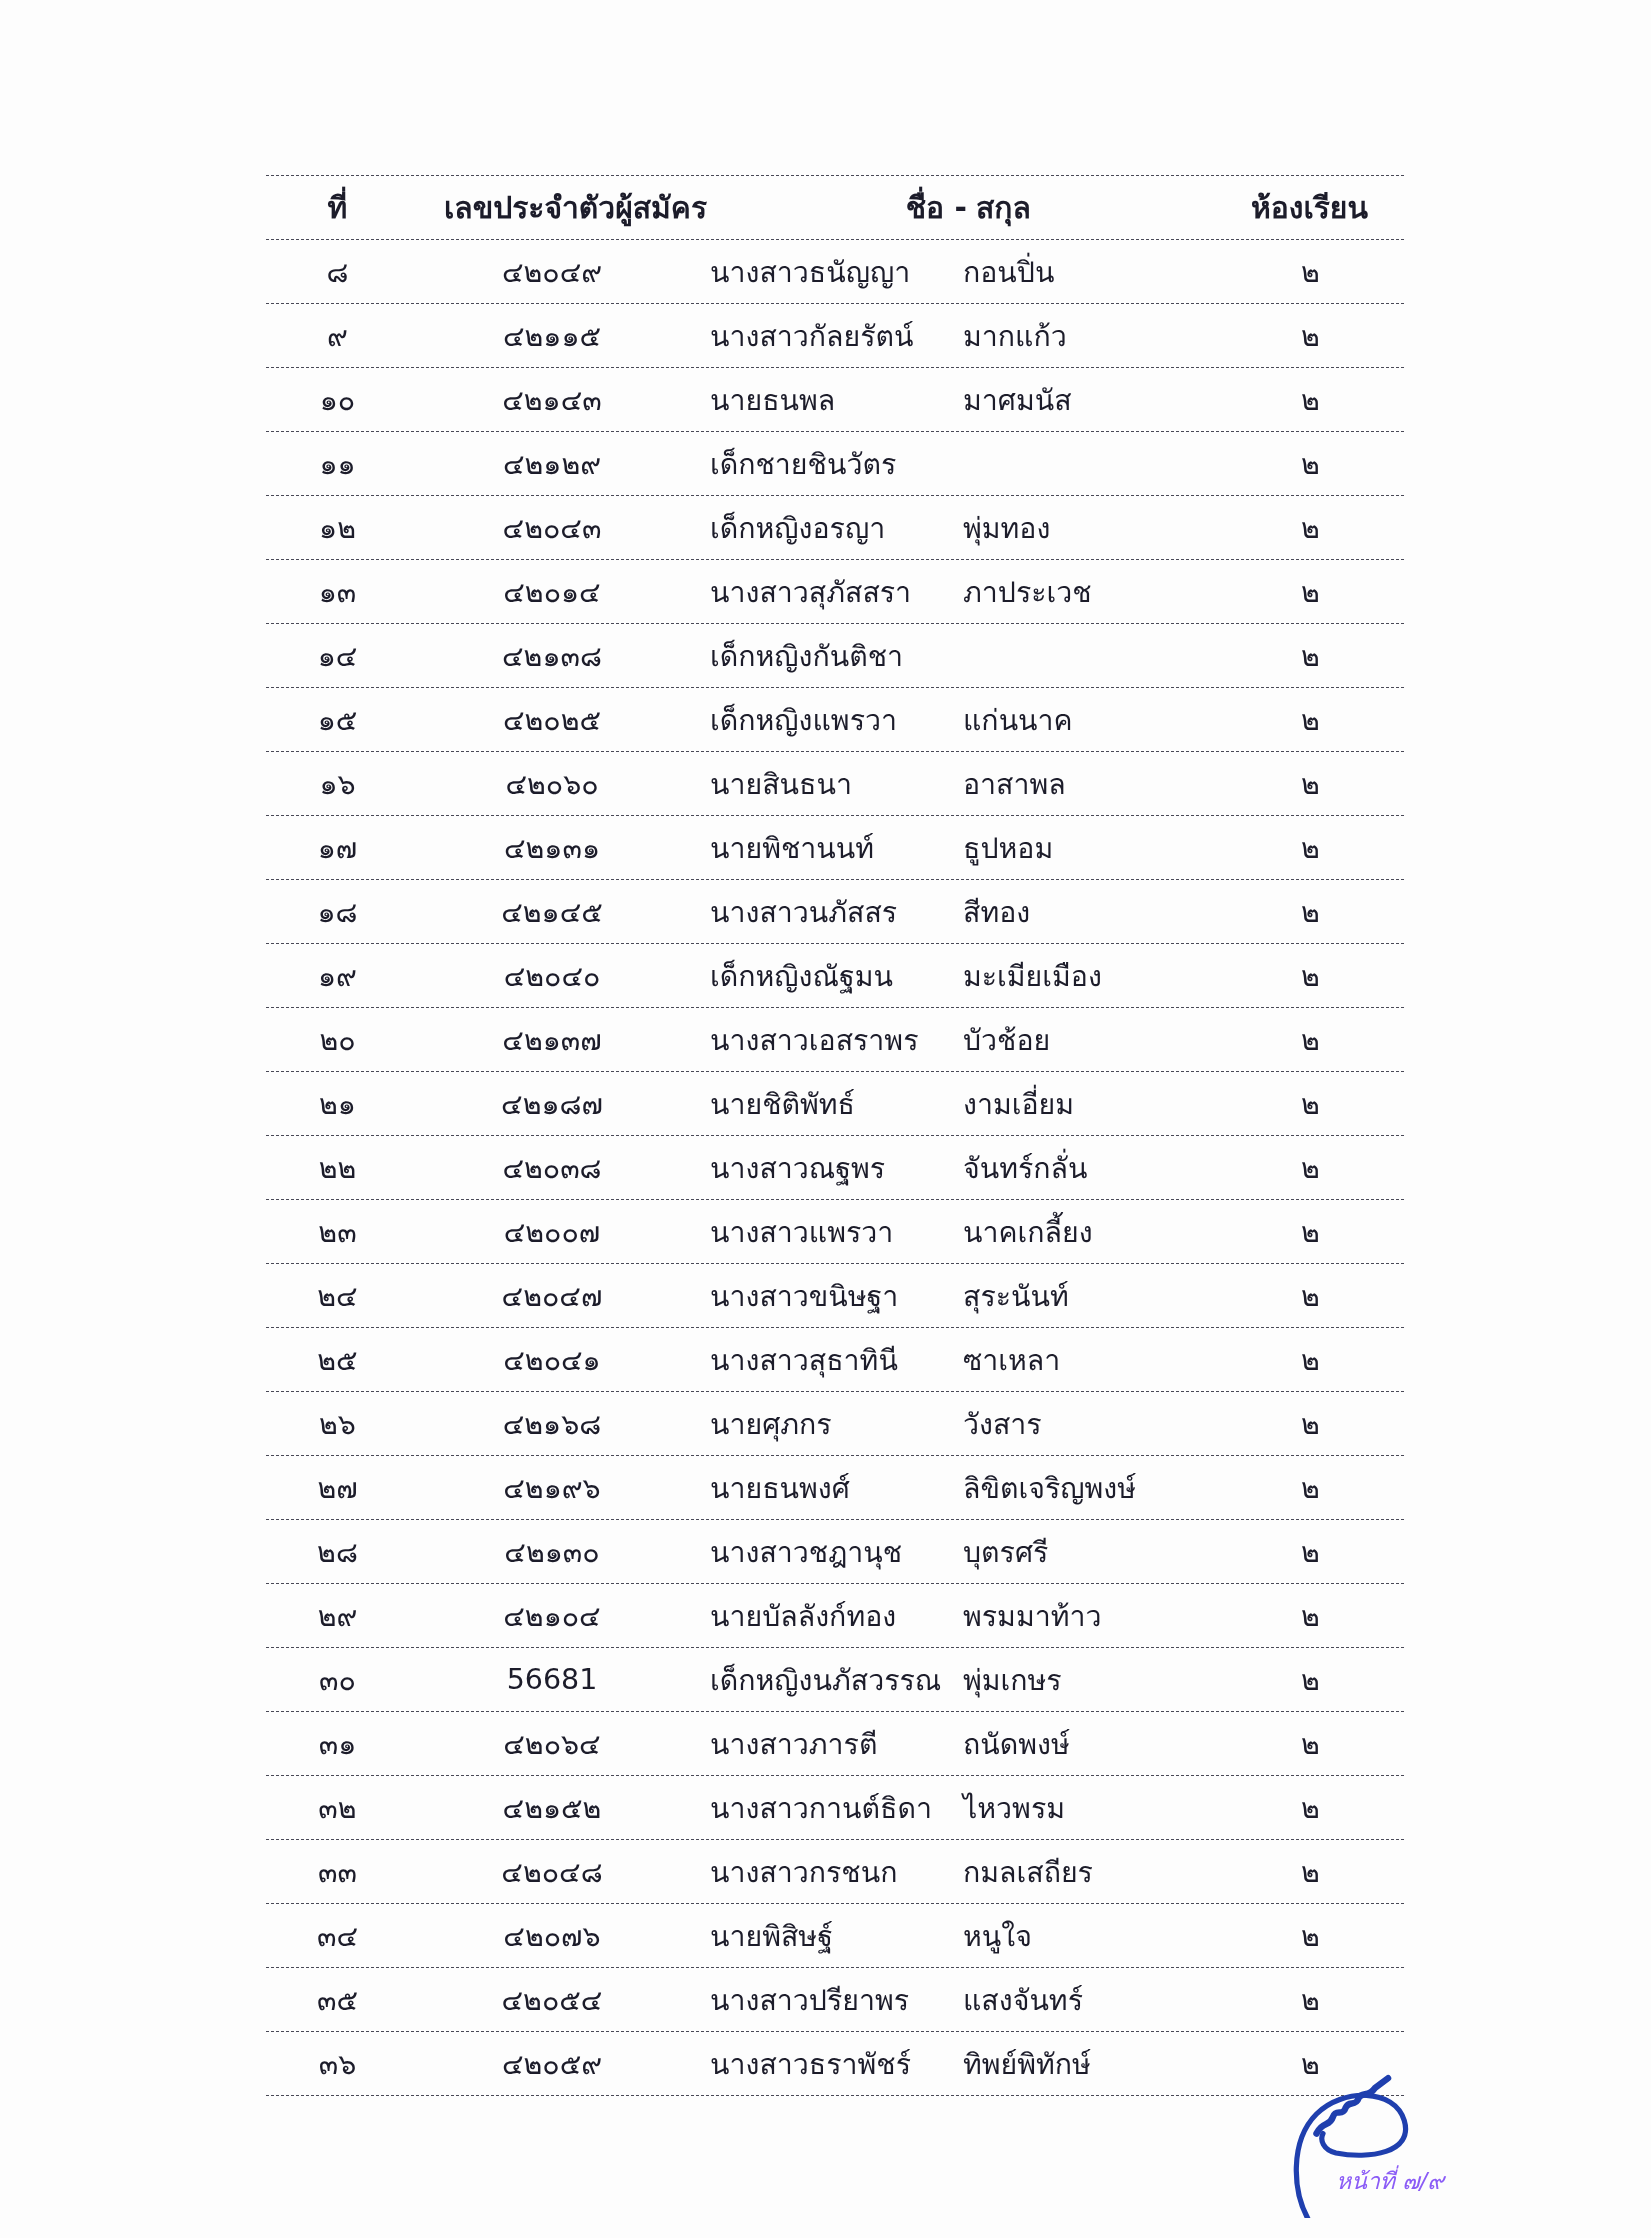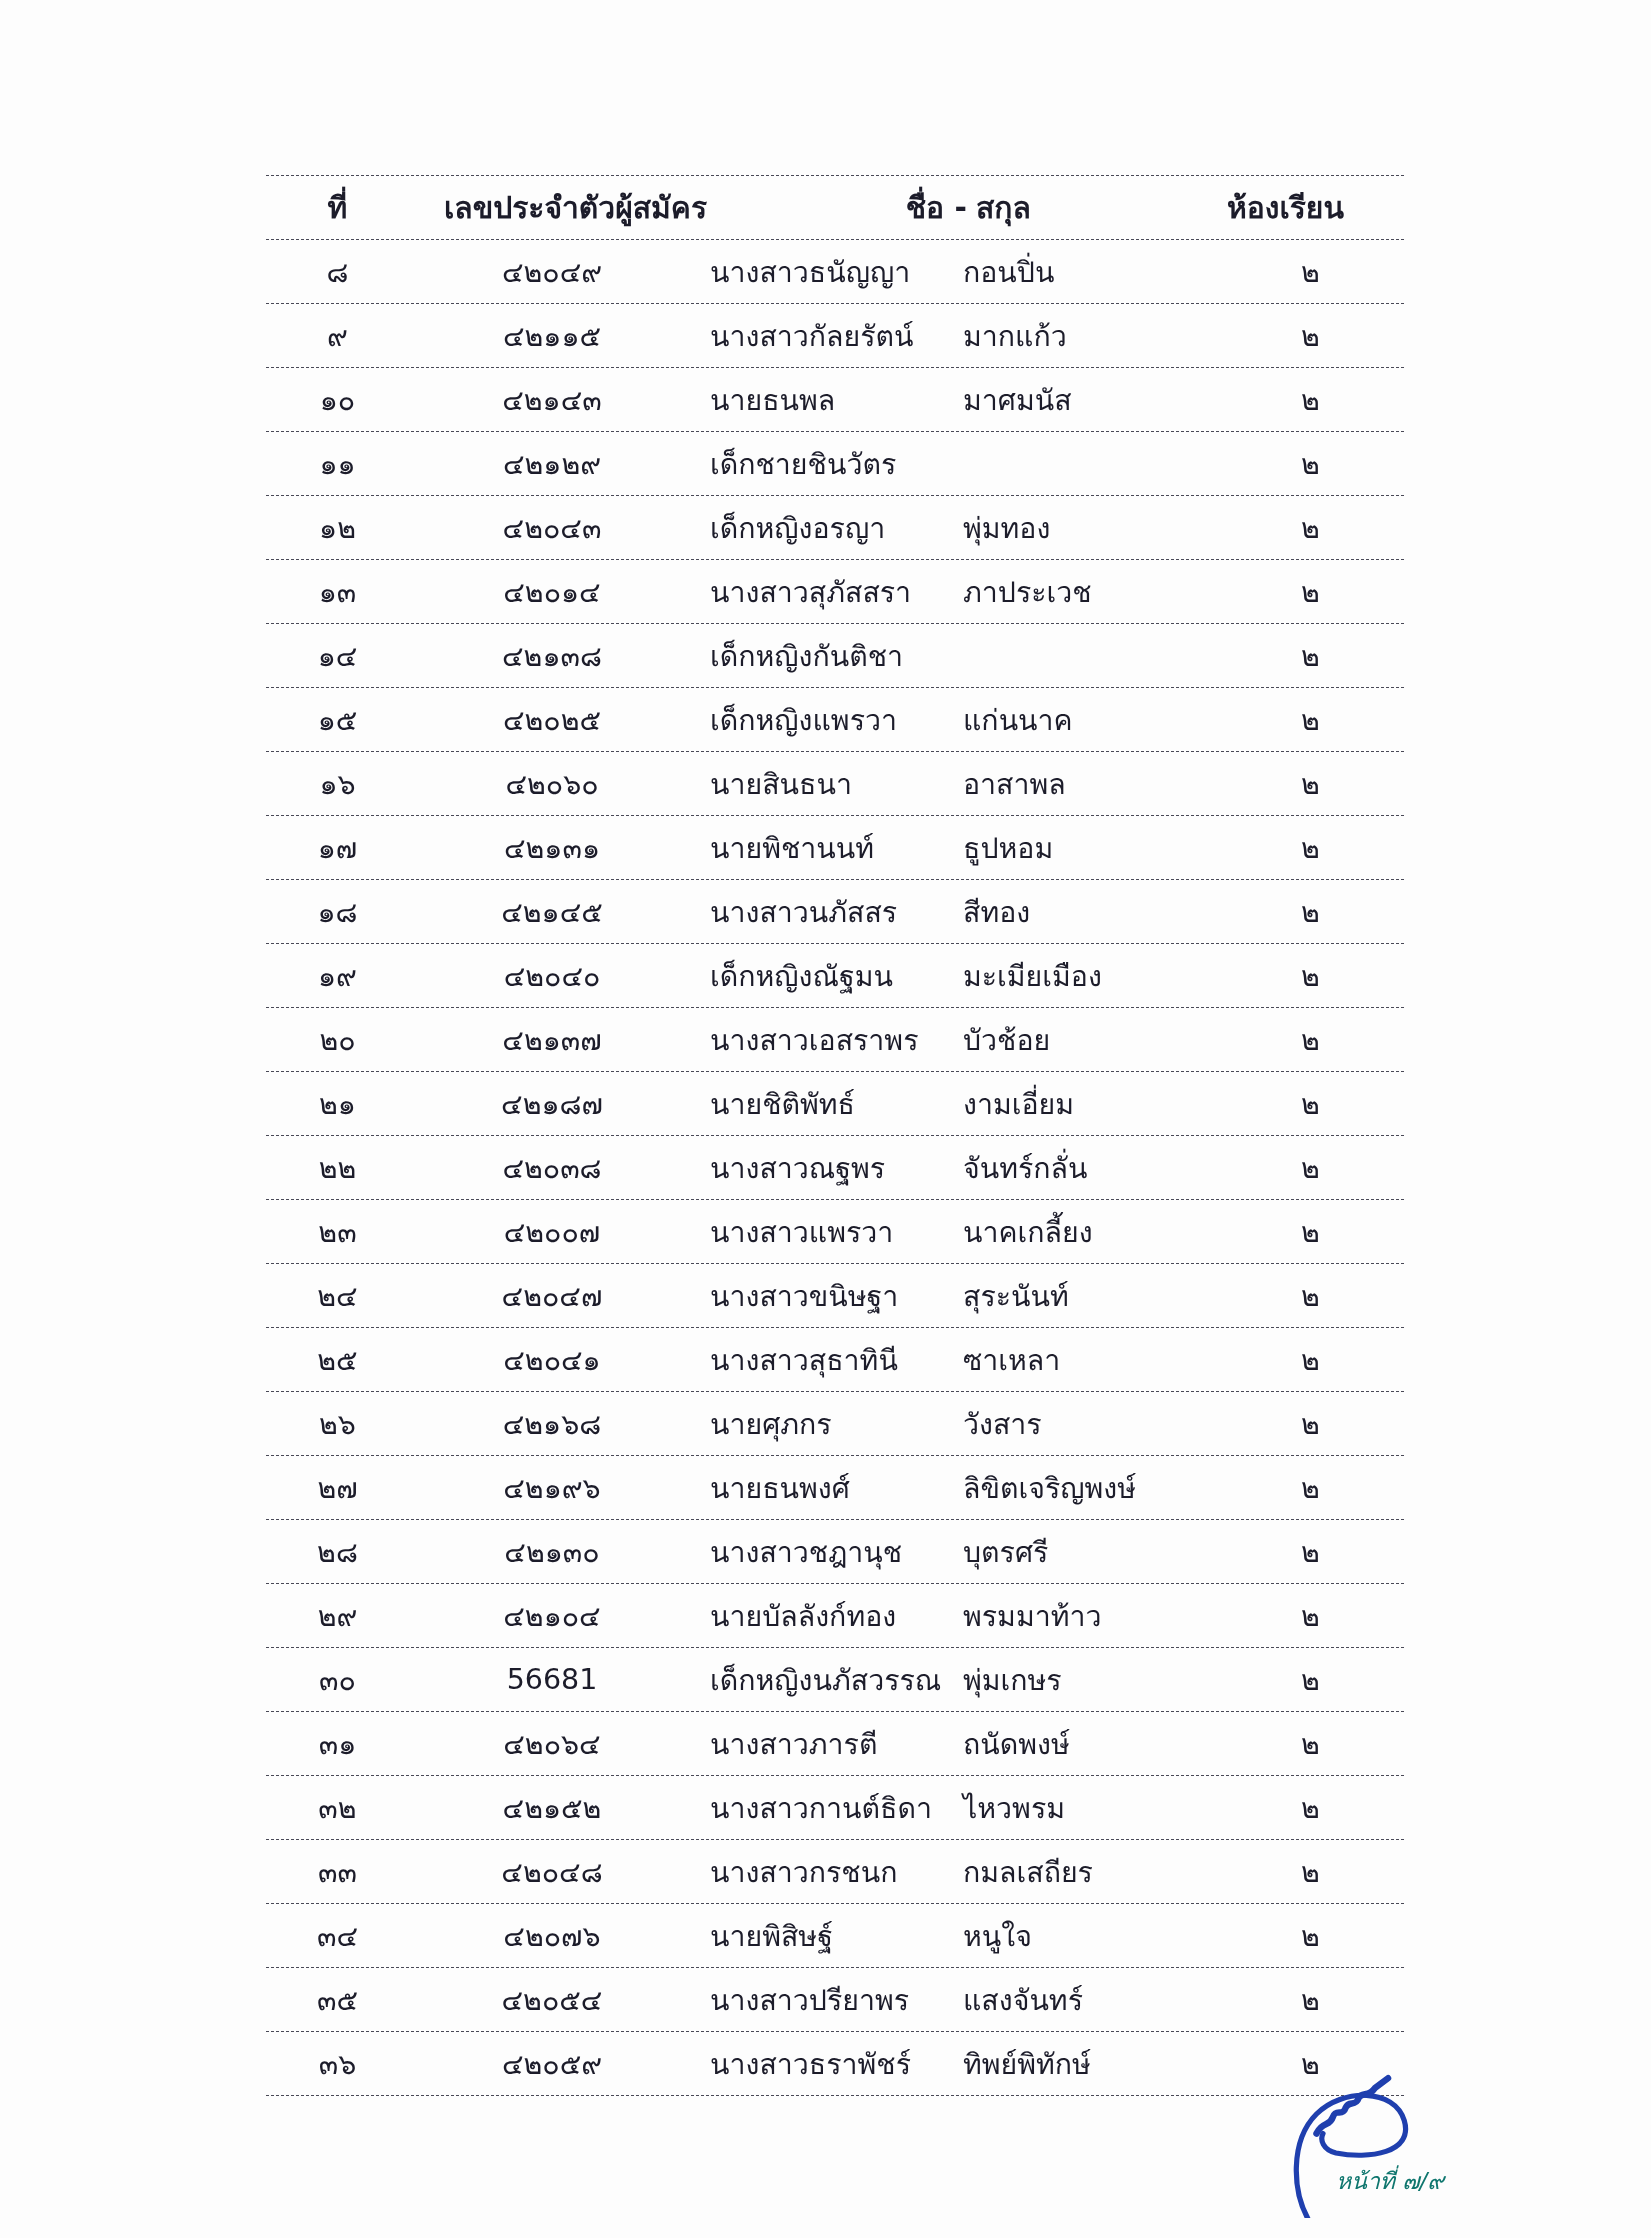--- a/index.html
+++ b/index.html
@@ -49,7 +49,7 @@
     .h-id { left: 178px; width: 285px; justify-content: flex-start; text-align: center; }
     .h-first { left: 558px; width: 143px; justify-content: flex-end; }
     .h-last { left: 710px; width: 130px; justify-content: flex-start; }
-    .h-room { left: 935px; width: 169px; justify-content: center; }
+    .h-room { left: 959px; width: 169px; justify-content: center; }
 
     .footer {
       position: absolute;

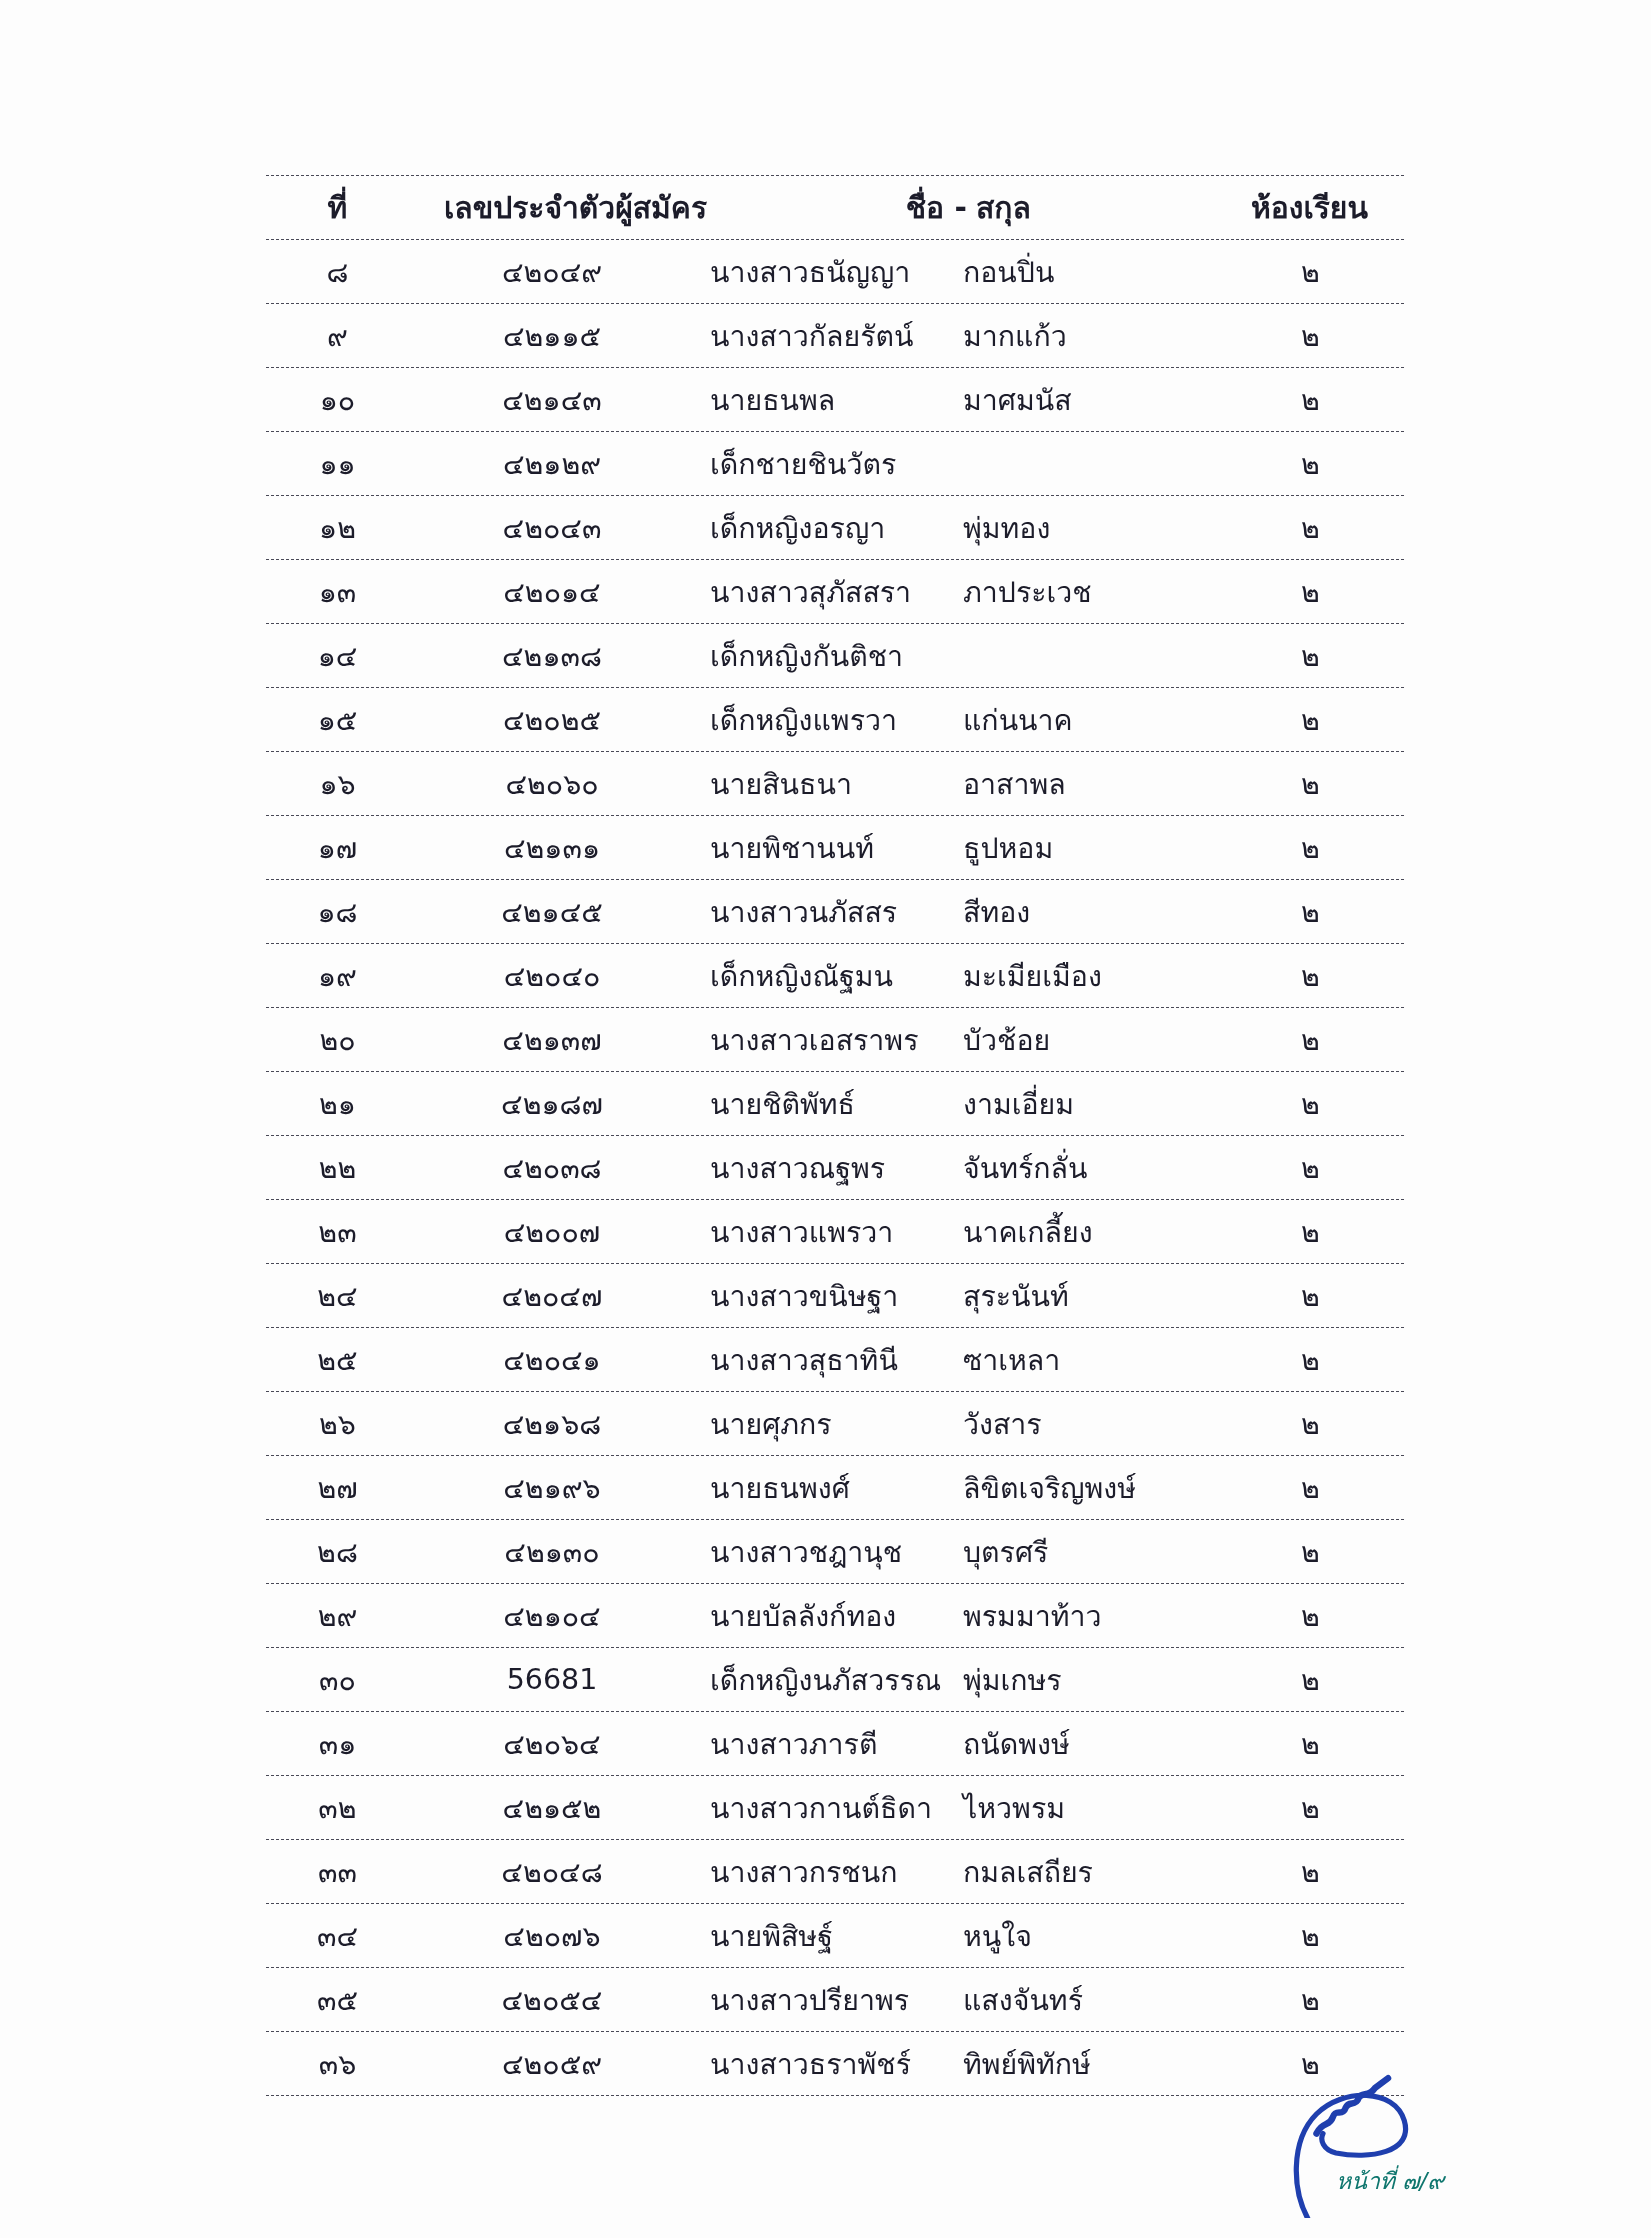--- a/index.html
+++ b/index.html
@@ -57,7 +57,7 @@
       top: 2163px;
       font-size: 23px;
       font-style: italic;
-      color: #0f766e;
+      color: #8b5cf6;
     }
     .signature {
       position: absolute;

